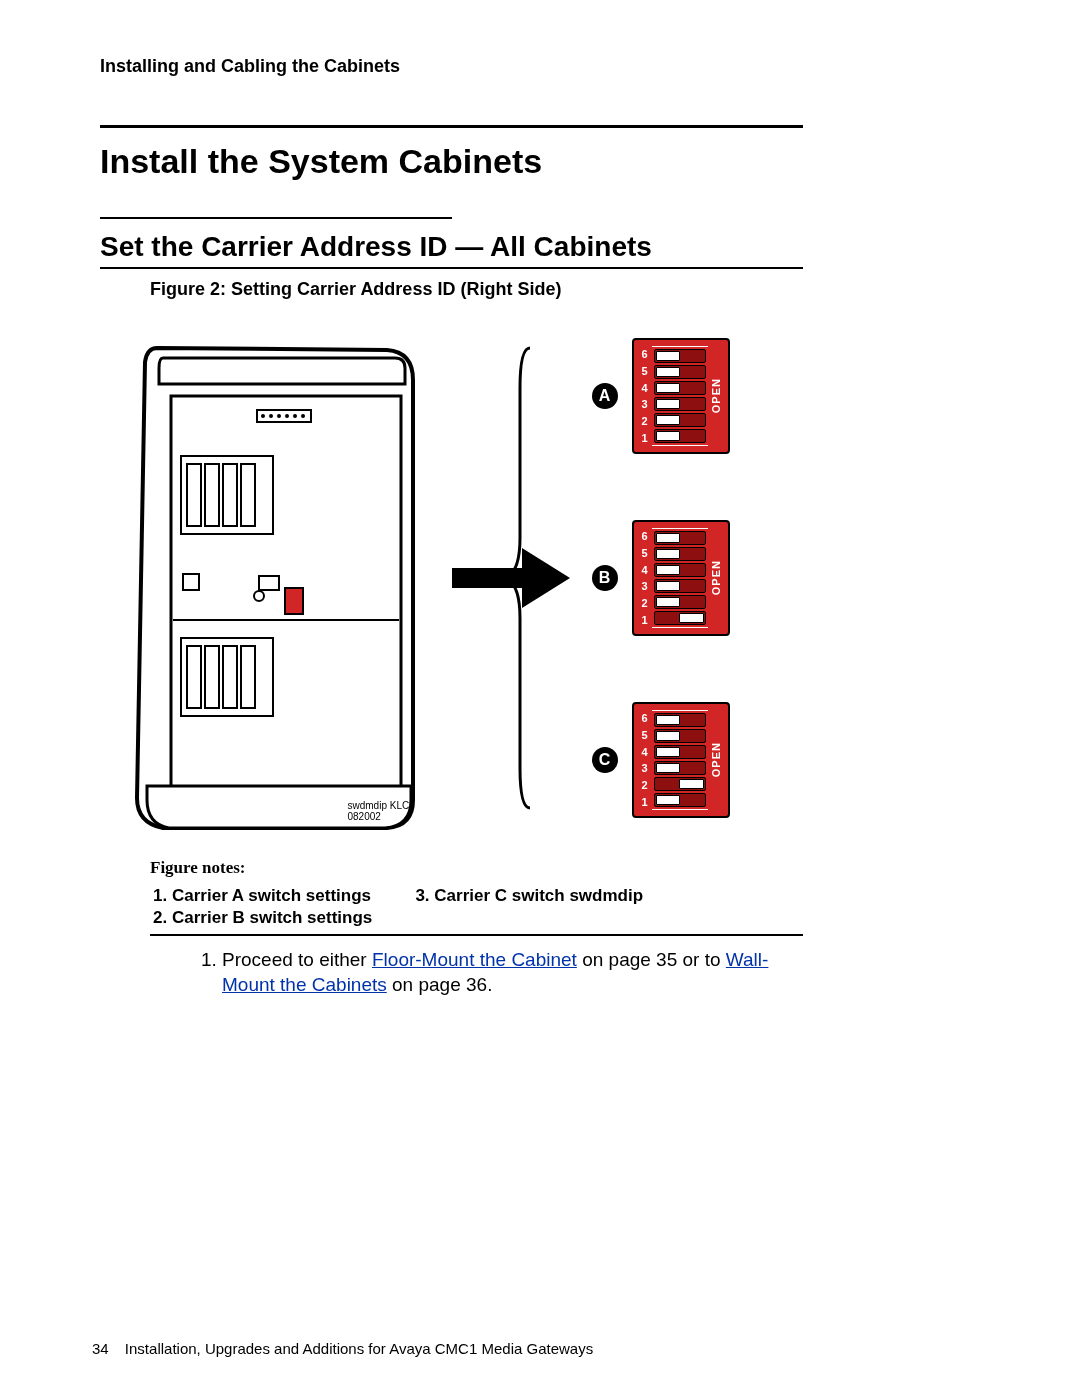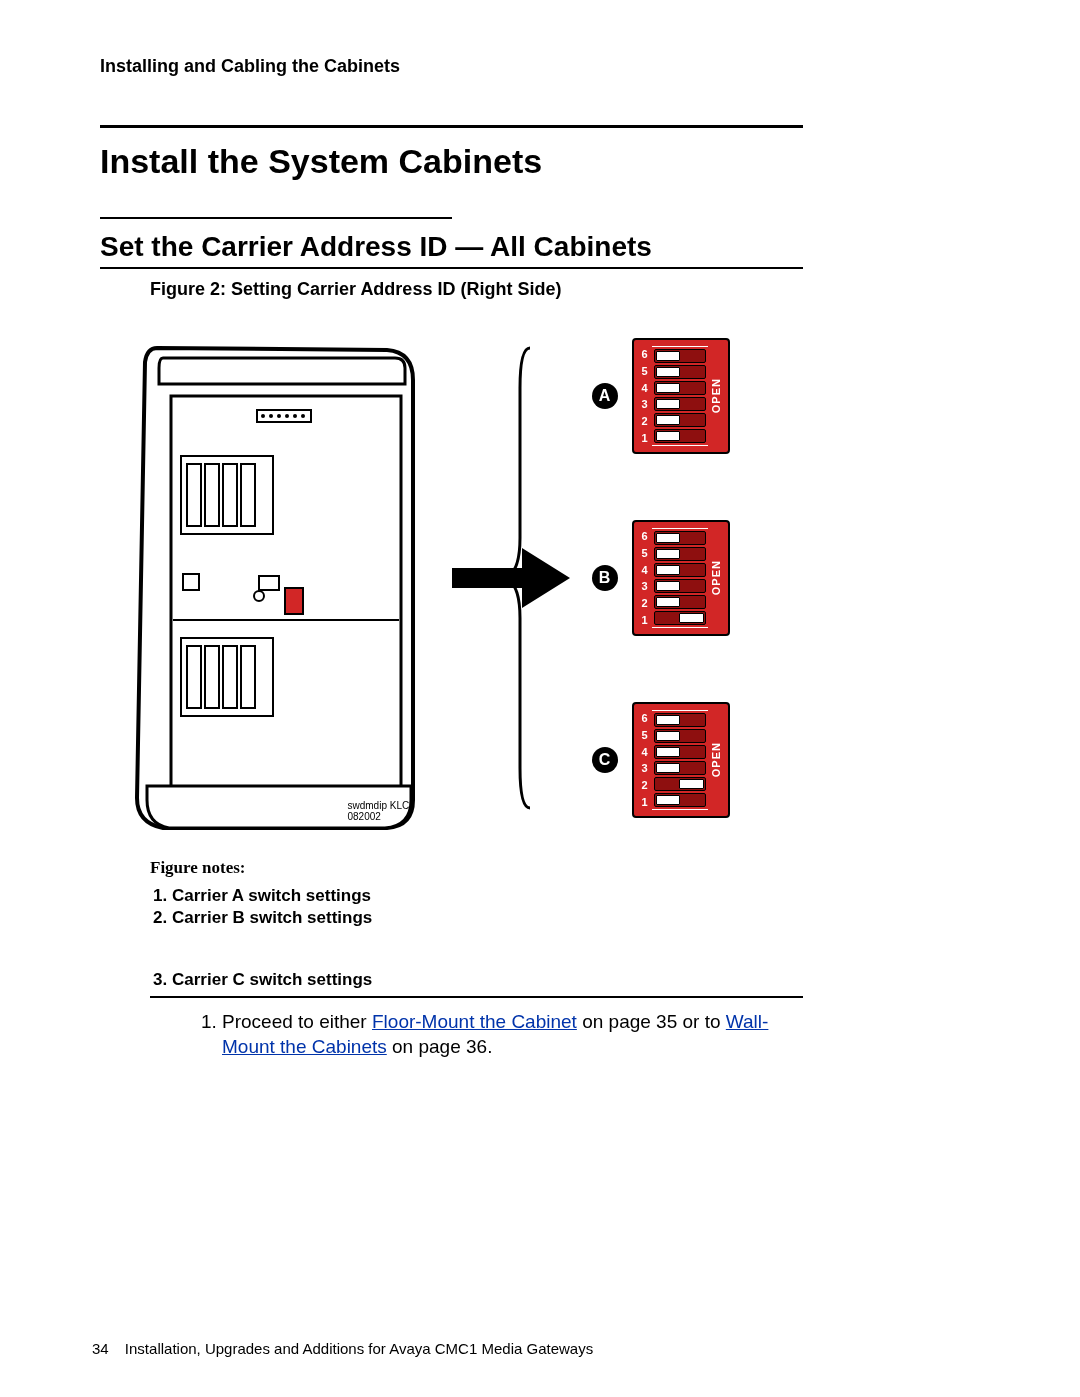--- a/index.html
+++ b/index.html
@@ -195,7 +195,7 @@
   }
   .fig-notes-cols {
     display: flex;
-    flex-direction: column;
+    flex-direction: row;
     margin: 0 0 4px 50px;
     gap: 40px;
   }

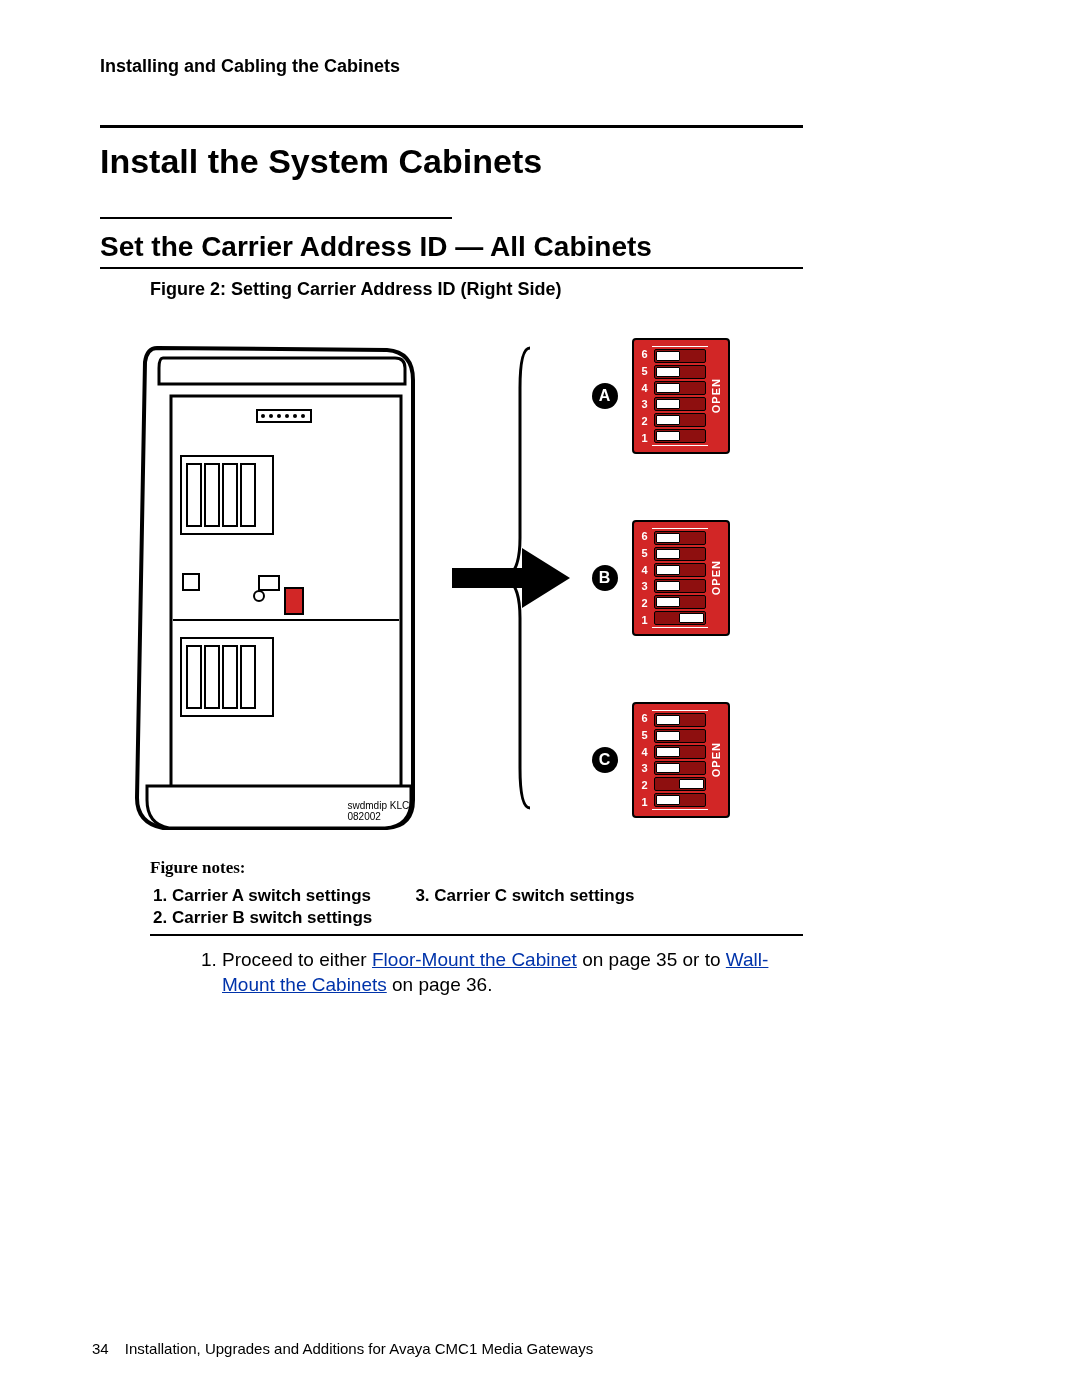--- a/index.html
+++ b/index.html
@@ -422,7 +422,7 @@
         <li>Carrier B switch settings</li>
       </ol>
     <ol id="fn-col2" start="3">
-        <li>Carrier C switch settings</li>
+        <li>Carrier C switch swdmdip</li>
       </ol>
   </div>
   <hr class="hr-thin" style="margin-left:50px;">

